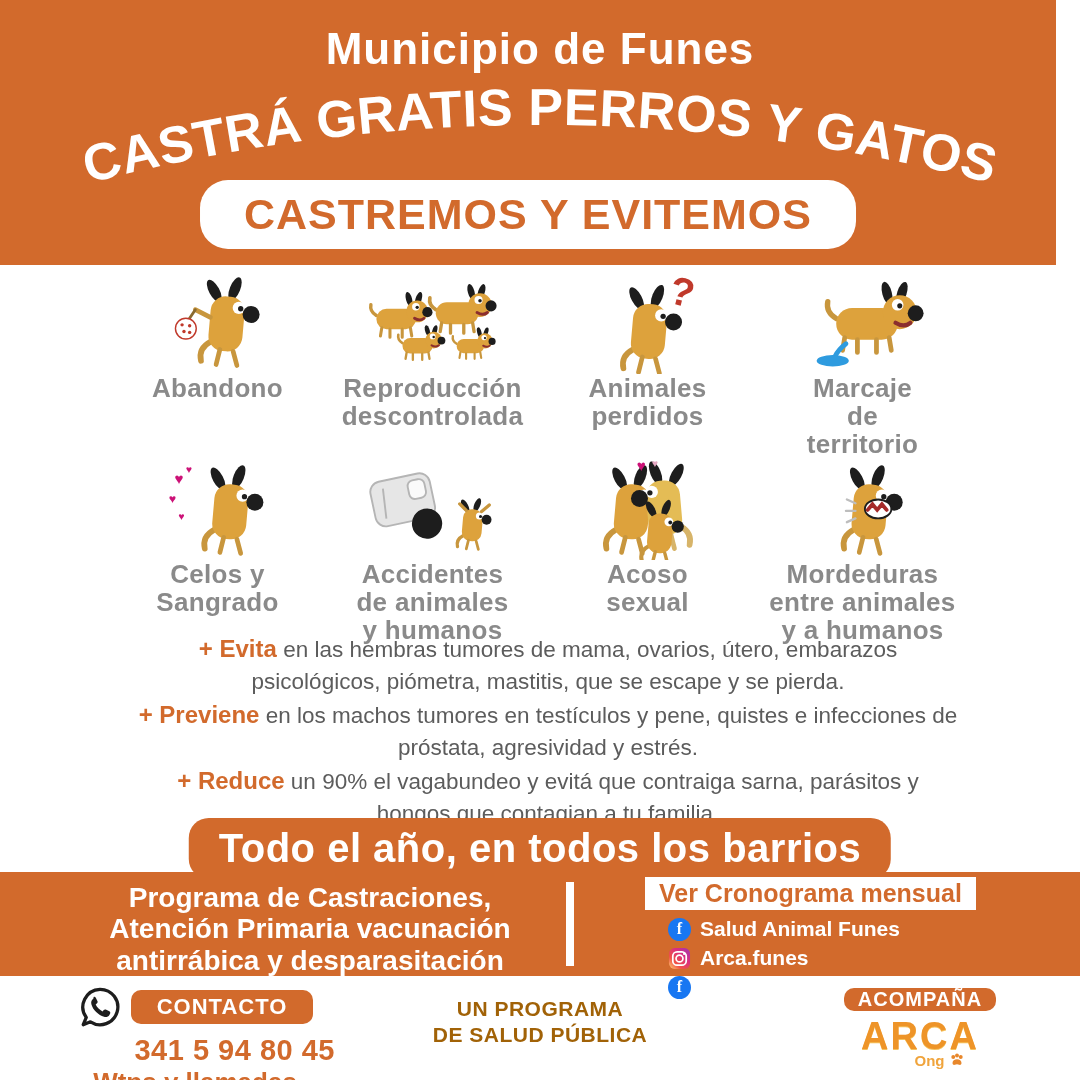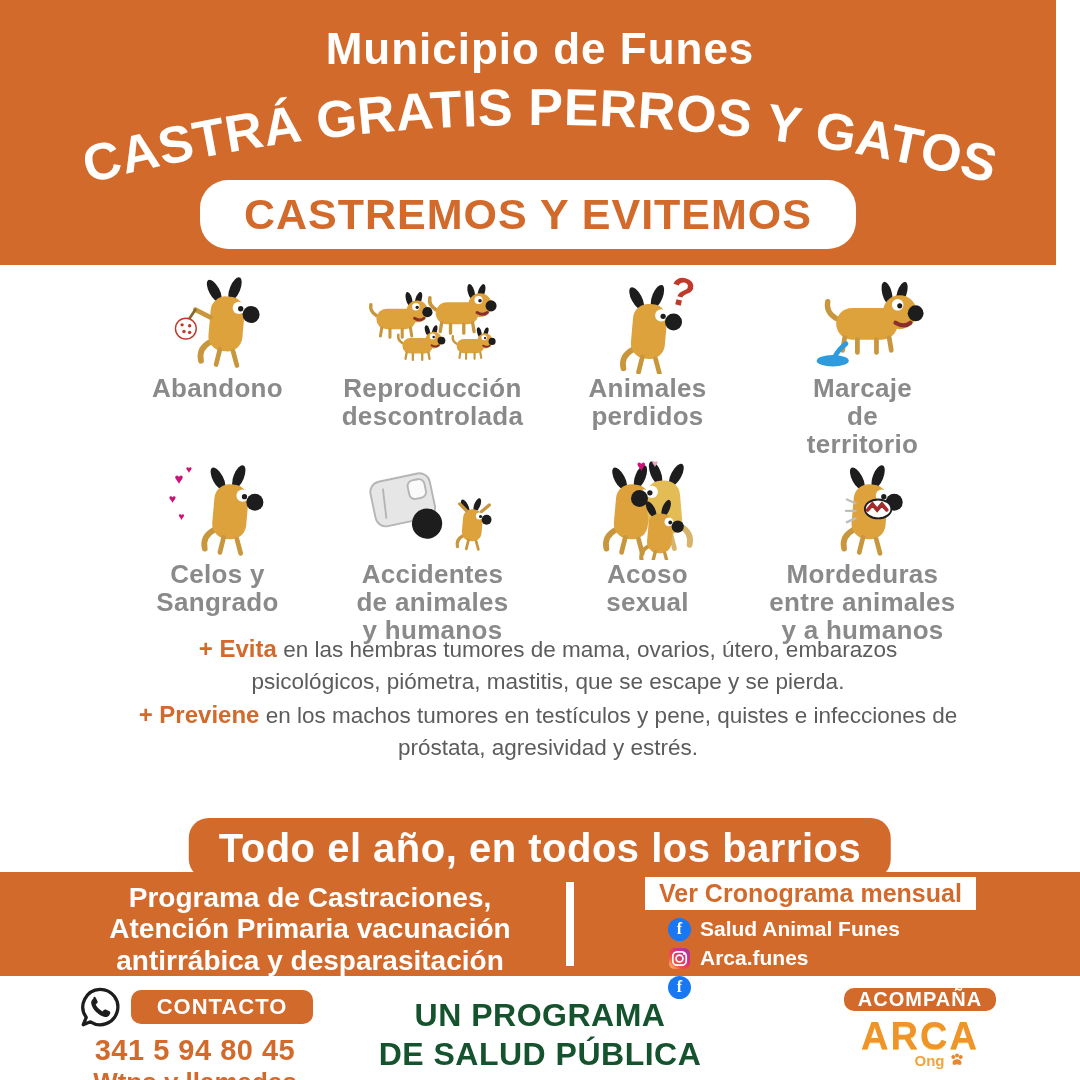--- a/index.html
+++ b/index.html
@@ -267,6 +267,7 @@
   <div class="benefits">
     <div><b>+ Evita</b> <span>en las hembras tumores de mama, ovarios, útero, embarazos psicológicos, piómetra, mastitis, que se escape y se pierda.</span></div>
     <div><b>+ Previene</b> <span>en los machos tumores en testículos y pene, quistes e infecciones de próstata, agresividad y estrés.</span></div>
+    <div><b>+ Reduce</b> <span>un 90% el vagabundeo y evitá que contraiga sarna, parásitos y hongos que contagian a tu familia.</span></div>
   </div>
 
   <div class="avail">

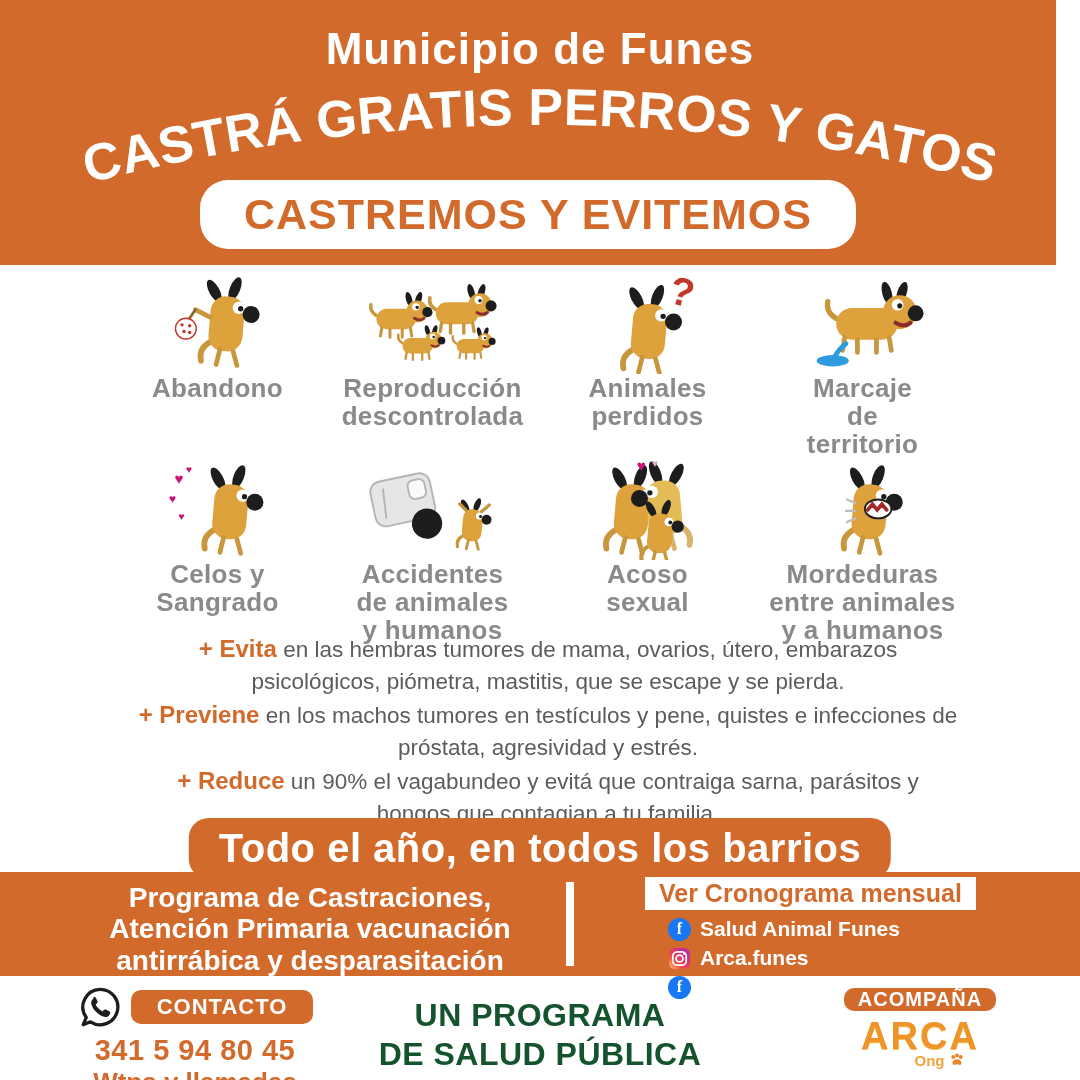--- a/index.html
+++ b/index.html
@@ -55,8 +55,8 @@
   .contact-pill span{color:#fff;font-size:22px;font-weight:bold;letter-spacing:1px;white-space:nowrap;}
   .phone{margin-top:4px;color:#D26A2C;font-size:29px;font-weight:bold;letter-spacing:.5px;}
   .phone-note{color:#D26A2C;font-size:26px;font-weight:bold;}
-  .foot-center{position:absolute;left:340px;top:996px;width:400px;text-align:center;color:#14532d;
-        font-size:32px;font-weight:bold;line-height:1.22;letter-spacing:.5px;}
+  .foot-center{position:absolute;left:340px;top:996px;width:400px;text-align:center;color:#a16207;
+        font-size:21px;font-weight:bold;line-height:1.22;letter-spacing:.5px;}
   .foot-right{position:absolute;left:830px;top:988px;width:180px;text-align:center;}
   .sponsor-pill{display:inline-block;background:#D26A2C;border-radius:10px;padding:0 14px;}
   .sponsor-pill span{color:#fff;font-size:20px;font-weight:bold;letter-spacing:1px;white-space:nowrap;}

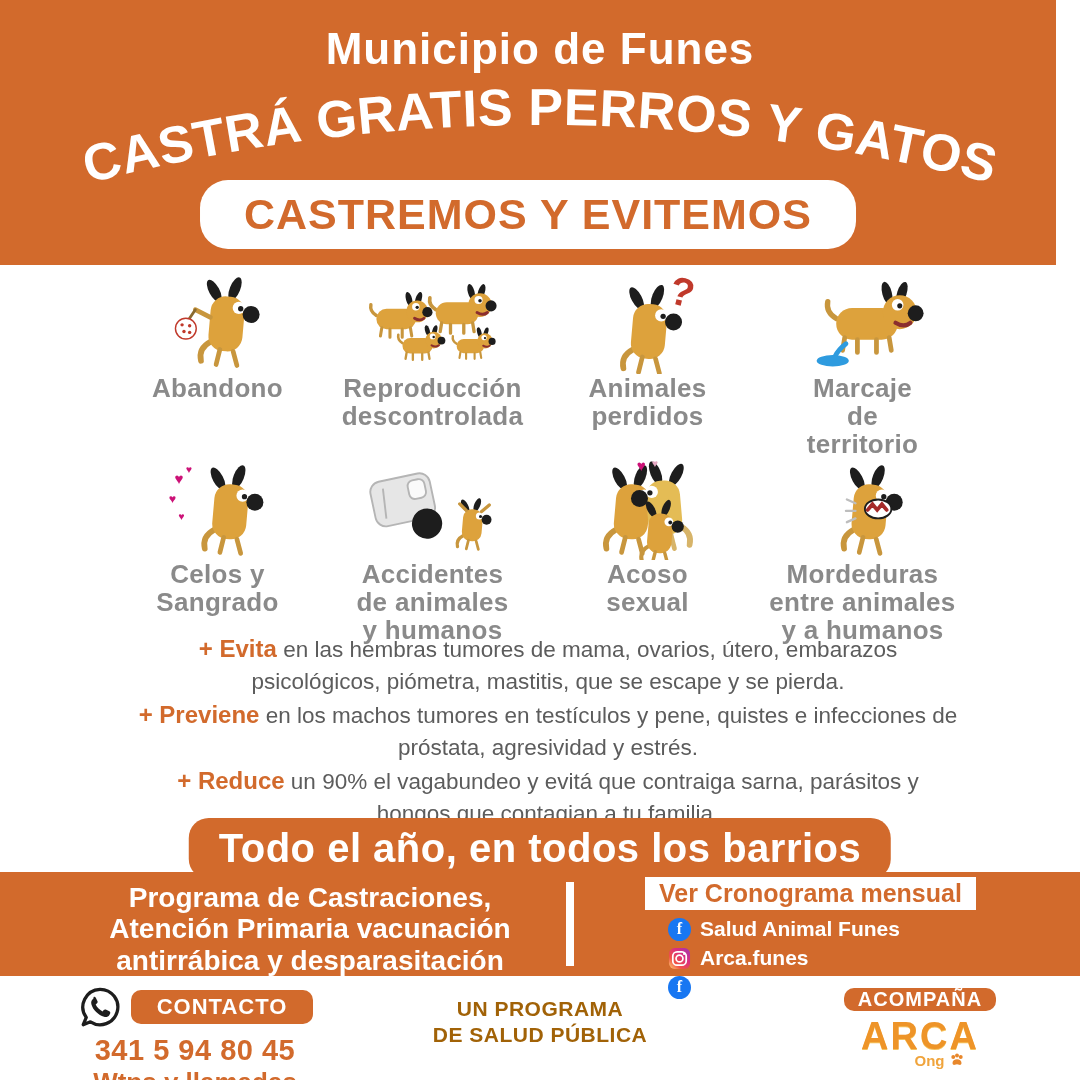--- a/index.html
+++ b/index.html
@@ -53,7 +53,7 @@
   .contact-row{display:flex;align-items:center;justify-content:center;gap:8px;}
   .contact-pill{background:#D26A2C;border-radius:10px;padding:4px 26px;}
   .contact-pill span{color:#fff;font-size:22px;font-weight:bold;letter-spacing:1px;white-space:nowrap;}
-  .phone{margin-top:4px;color:#D26A2C;font-size:29px;font-weight:bold;letter-spacing:.5px;}
+  .phone{margin-top:4px;color:#D26A2C;font-size:29px;font-weight:bold;letter-spacing:.5px;text-align:right;}
   .phone-note{color:#D26A2C;font-size:26px;font-weight:bold;}
   .foot-center{position:absolute;left:340px;top:996px;width:400px;text-align:center;color:#a16207;
         font-size:21px;font-weight:bold;line-height:1.22;letter-spacing:.5px;}

